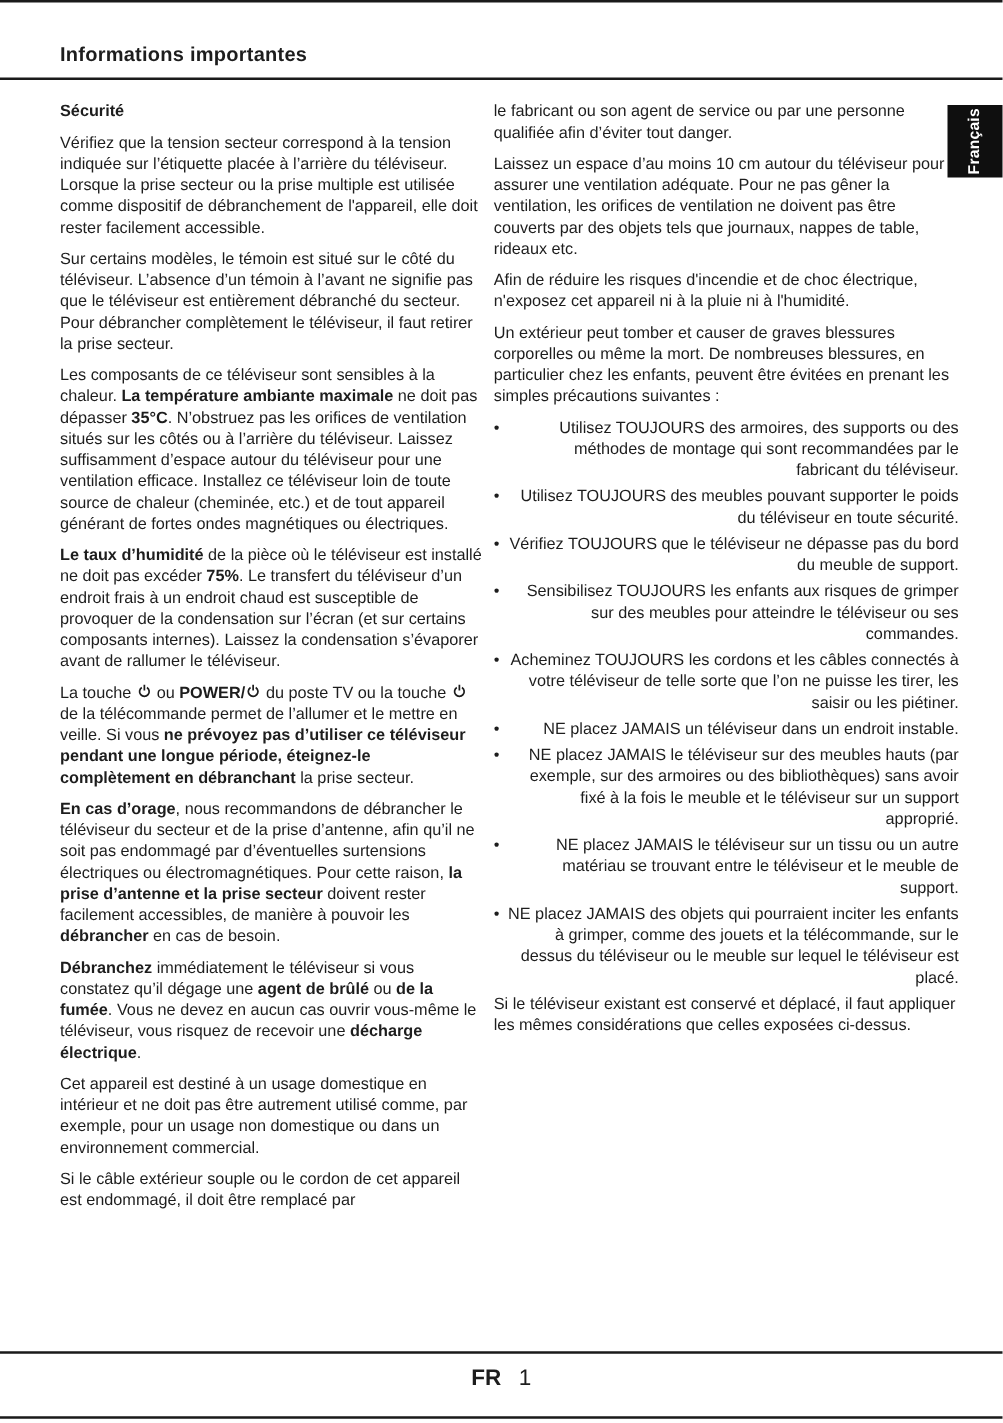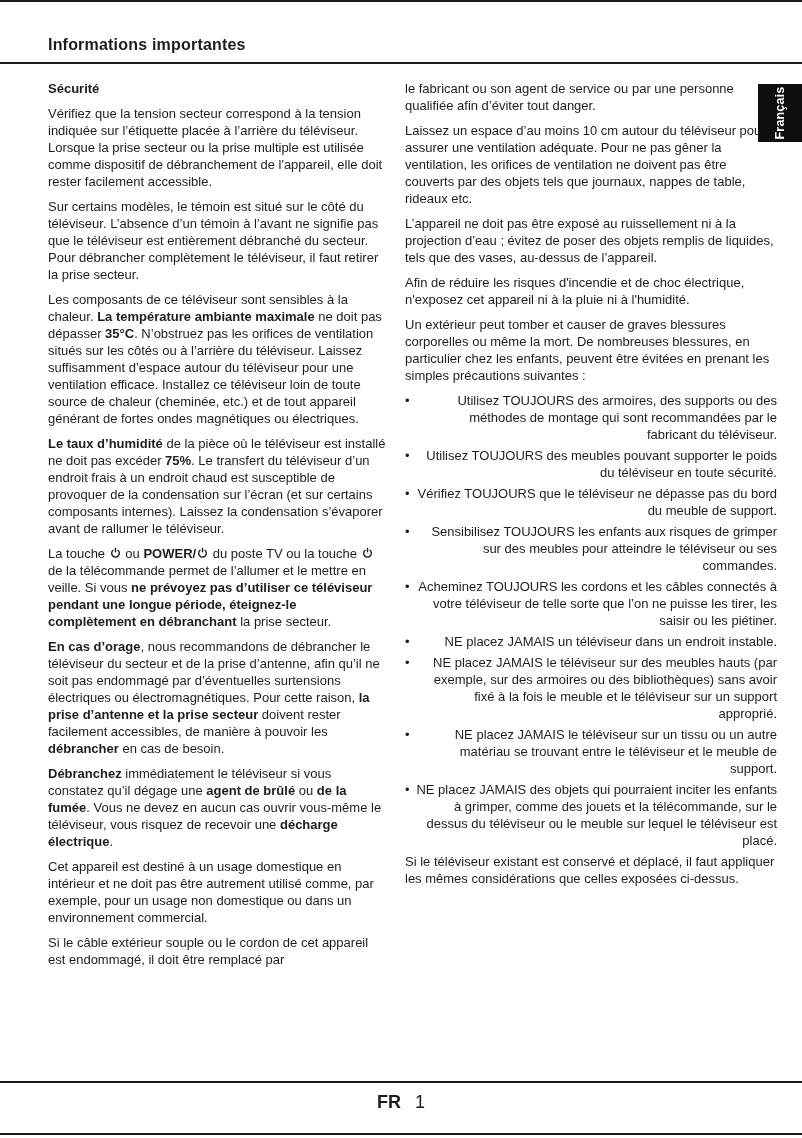--- a/index.html
+++ b/index.html
@@ -21,7 +21,7 @@
 
   .columns{
     position:absolute;left:48px;top:80px;width:730px;
-    display:flex;gap:17px;align-items:flex-start;
+    display:flex;gap:7px;align-items:flex-start;
   }
   .col-left{width:340px;flex:none;}
   .col-right{width:372px;flex:none;}

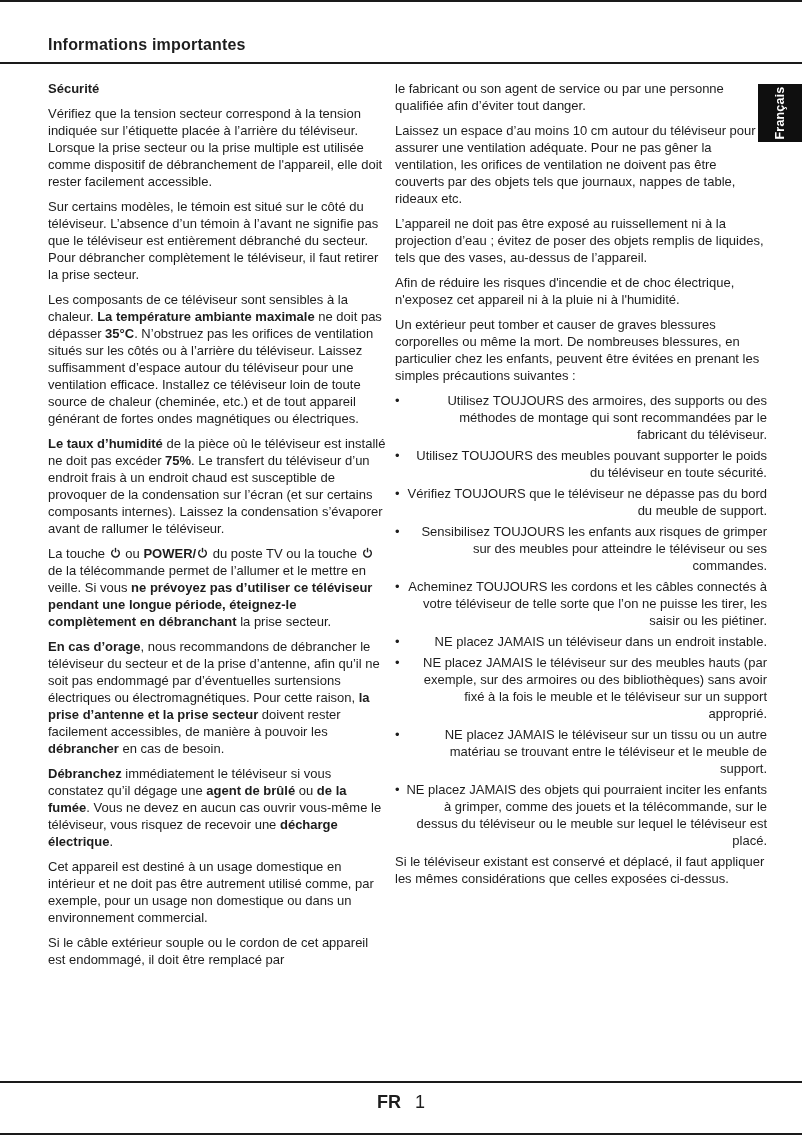--- a/index.html
+++ b/index.html
@@ -85,7 +85,6 @@
   <div class="col-right">
       <div class="block p"><span>le fabricant ou son agent de service ou par une personne qualifiée afin d’éviter tout danger.</span></div>
       <div class="block p"><span>Laissez un espace d’au moins 10 cm autour du téléviseur pour assurer une ventilation adéquate. Pour ne pas gêner la ventilation, les orifices de ventilation ne doivent pas être couverts par des objets tels que journaux, nappes de table, rideaux etc.</span></div>
-      <div class="block p"><span>L’appareil ne doit pas être exposé au ruissellement ni à la projection d’eau ; évitez de poser des objets remplis de liquides, tels que des vases, au-dessus de l’appareil.</span></div>
       <div class="block p"><span>Afin de réduire les risques d'incendie et de choc électrique, n'exposez cet appareil ni à la pluie ni à l'humidité.</span></div>
       <div class="block p"><span>Un extérieur peut tomber et causer de graves blessures corporelles ou même la mort. De nombreuses blessures, en particulier chez les enfants, peuvent être évitées en prenant les simples précautions suivantes :</span></div>
       <div class="block bullet">

